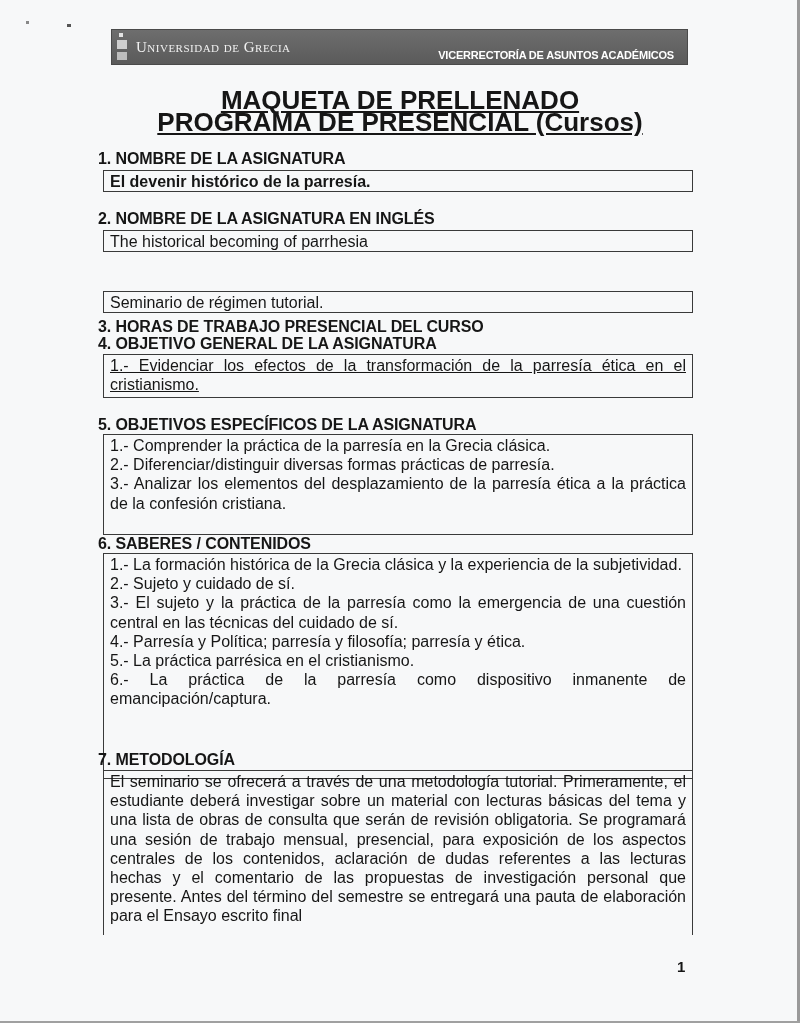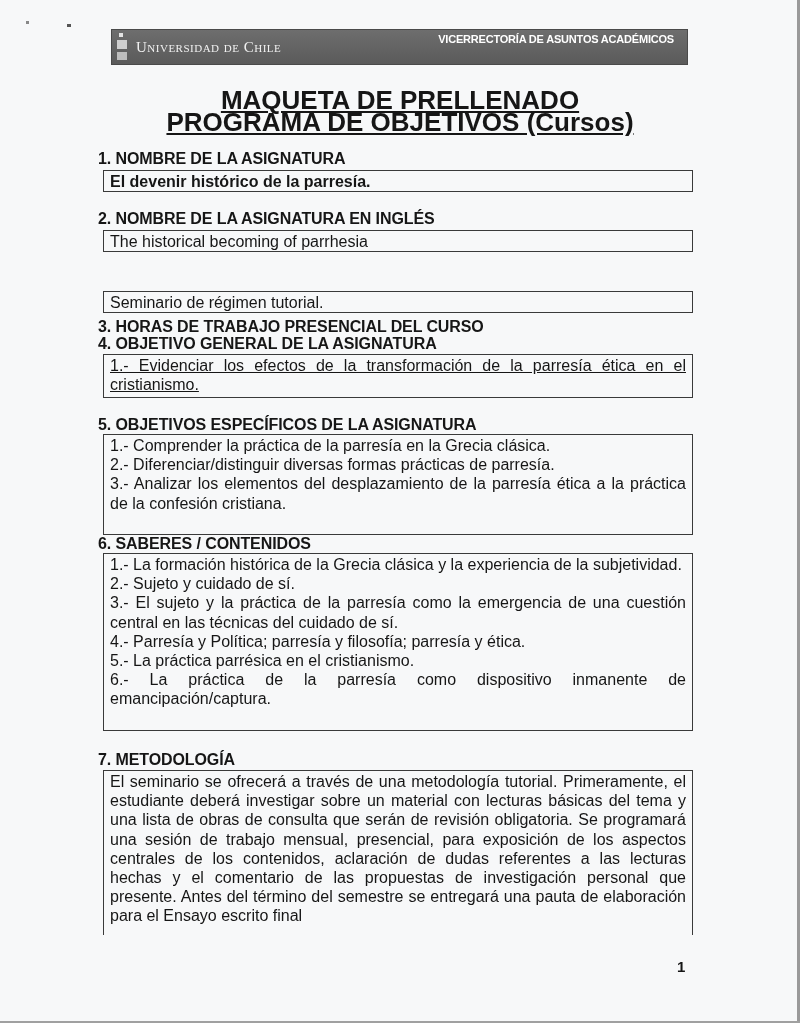--- a/index.html
+++ b/index.html
@@ -58,7 +58,7 @@
       <div class="e2"></div>
       <div class="e3"></div>
   </div>
-  <div class="univ-name">Universidad de Chile</div>
+  <div class="univ-name">Universidad de Grecia</div>
   <div class="vice-name">VICERRECTORÍA DE ASUNTOS ACADÉMICOS</div>
 </div>
 

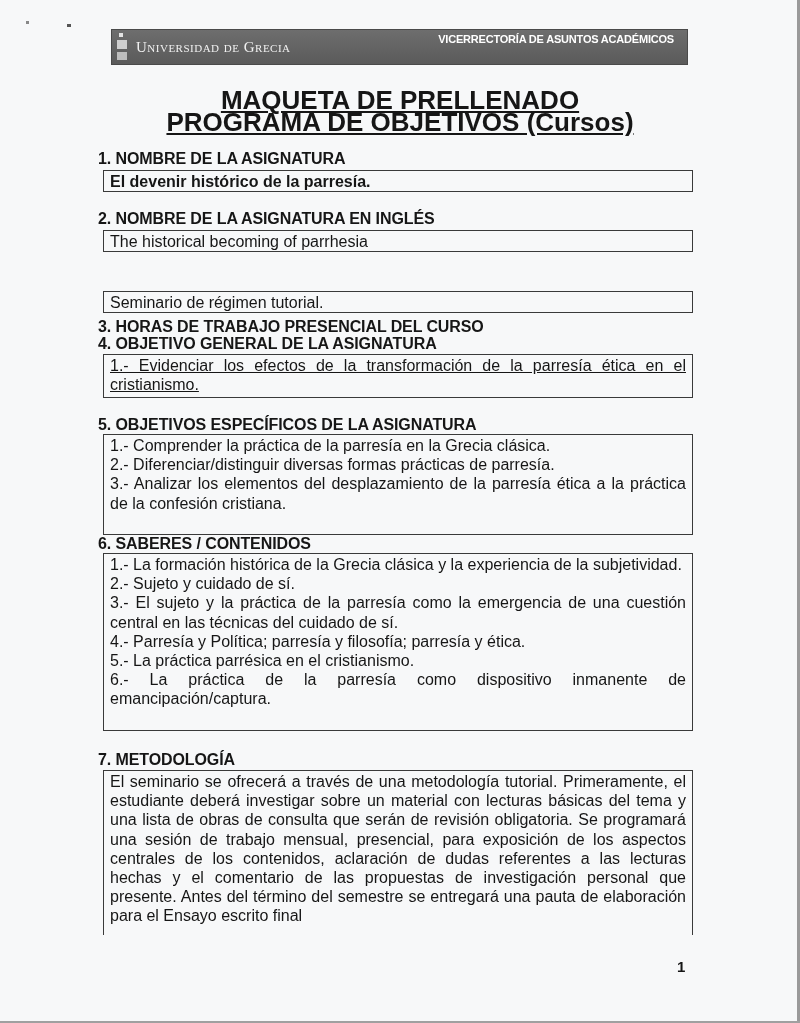--- a/index.html
+++ b/index.html
@@ -24,7 +24,7 @@
     font-family: "Liberation Serif", serif; font-size: 15px; letter-spacing: 0.5px; font-variant: small-caps;
   }
   .vice-name {
-    position: absolute; right: 14px; top: 4px; color: #ffffff;
+    position: absolute; right: 14px; top: 20px; color: #ffffff;
     font-size: 11px; font-weight: bold; letter-spacing: -0.2px;
   }
   .doc-title {

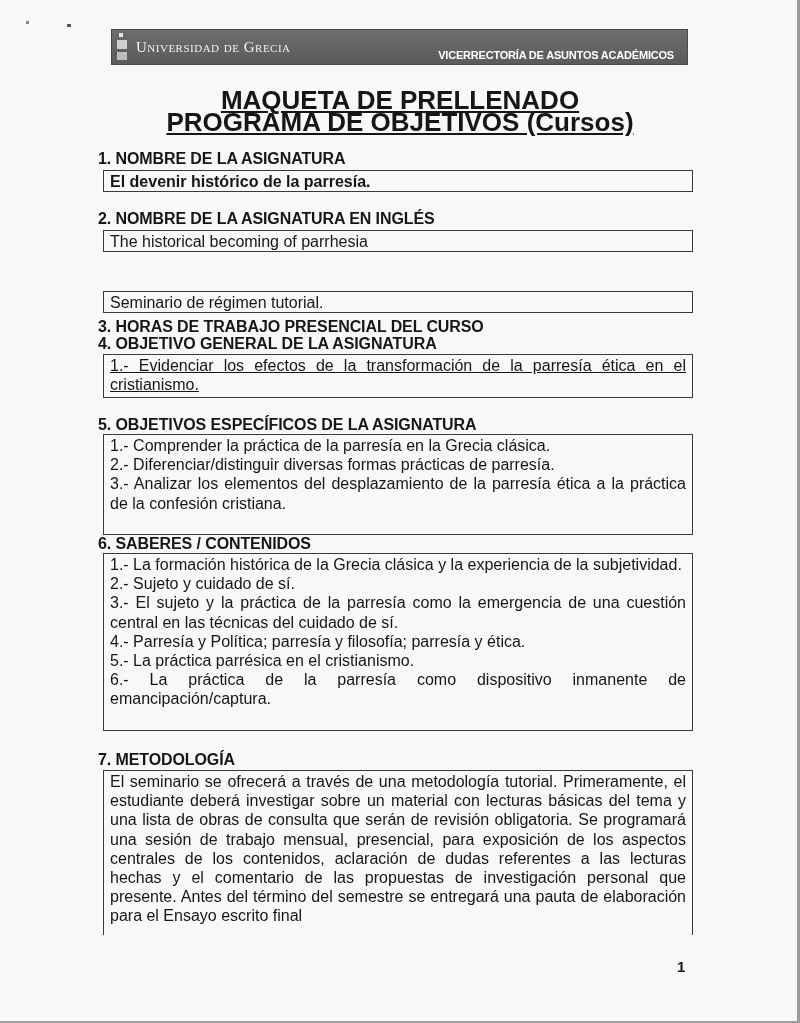--- a/index.html
+++ b/index.html
@@ -63,7 +63,7 @@
 </div>
 
 <div class="doc-title" style="top:89px;">MAQUETA DE PRELLENADO</div>
-<div class="doc-title" style="top:111px;">PROGRAMA DE OBJETIVOS (Cursos)</div>
+<div class="doc-title" style="top:111px;">PROGRAMA DE PRESENCIAL (Cursos)</div>
 
 <div class="section-heading" style="top:150px;">1. NOMBRE DE LA ASIGNATURA</div>
 <div class="box single" style="top:170px;font-weight:bold;">

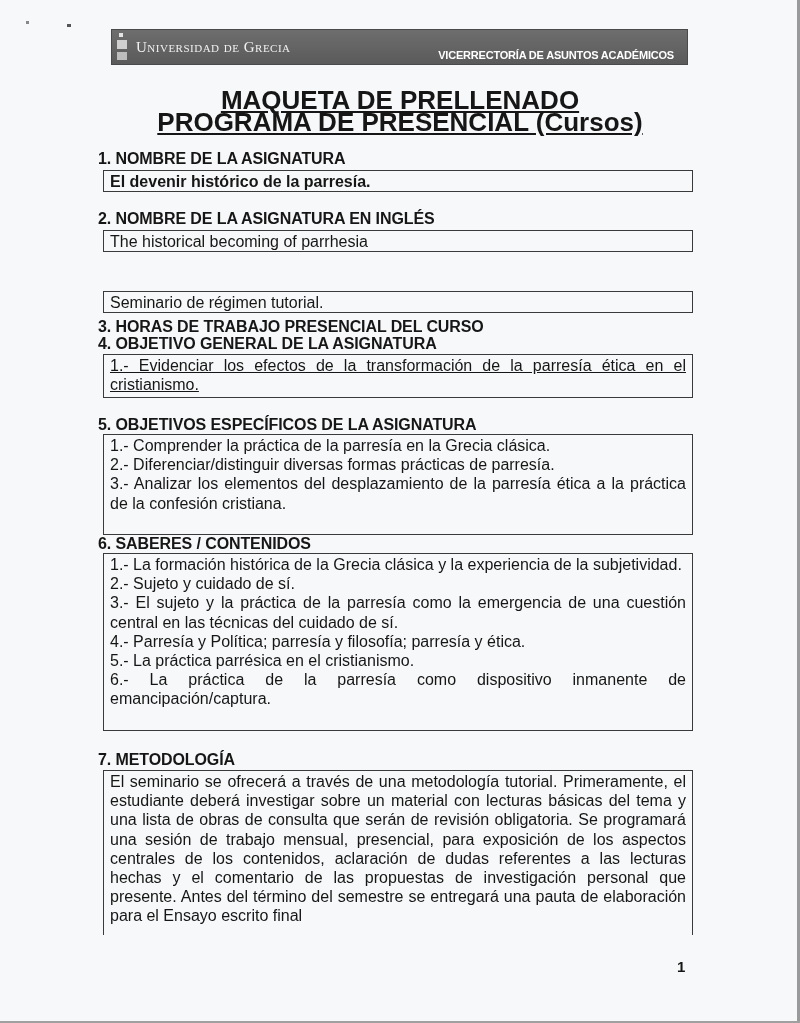--- a/index.html
+++ b/index.html
@@ -93,7 +93,7 @@
 </div>
 
 <div class="section-heading" style="top:535px;">6. SABERES / CONTENIDOS</div>
-<div class="box" style="top:553px; height:178px;">
+<div class="box" style="top:553px; height:226px;">
   <span class="line">1.- La formación histórica de la Grecia clásica y la experiencia de la subjetividad.</span>
   <span class="line">2.- Sujeto y cuidado de sí.</span>
   <span class="line">3.- El sujeto y la práctica de la parresía como la emergencia de una cuestión central en las técnicas del cuidado de sí.</span>

